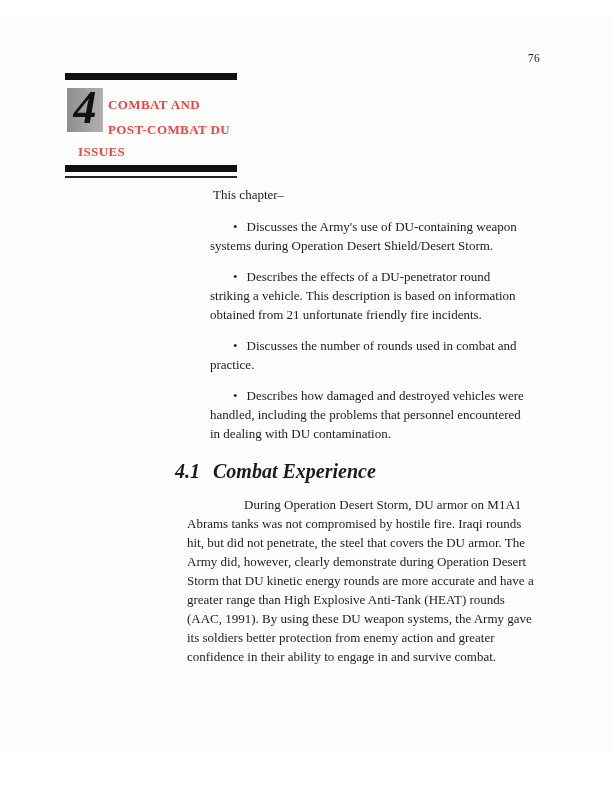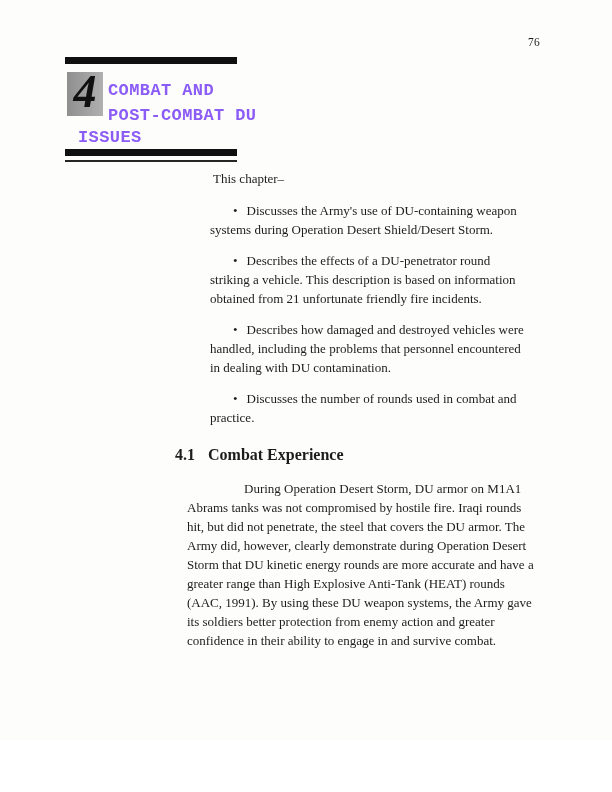--- a/index.html
+++ b/index.html
@@ -10,7 +10,7 @@
   }
   .sheet {
     position: absolute;
-    left: 0; top: 0;
+    left: 0; top: 16px;
     width: 612px; height: 740px;
     background: var(--page-bg, #fdfdfb);
     color: var(--ink, #1c1c1c);

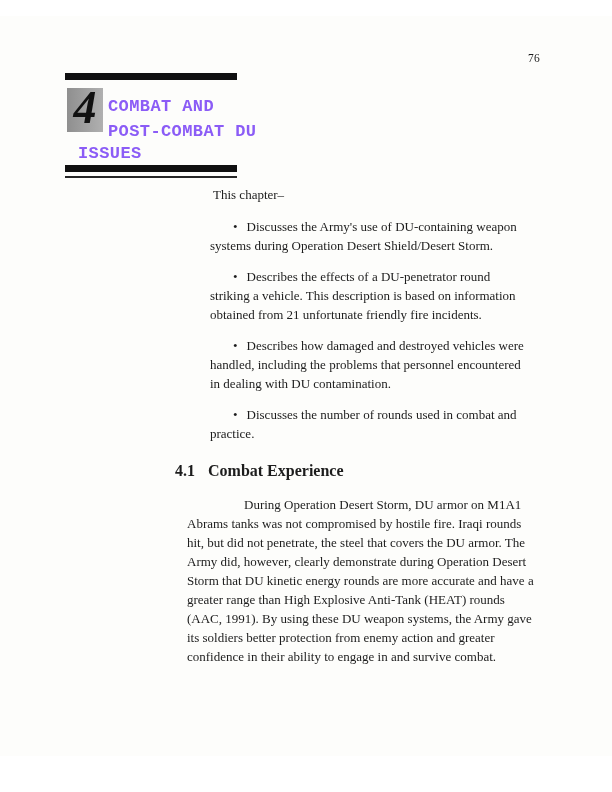--- a/index.html
+++ b/index.html
@@ -55,11 +55,11 @@
   }
   .chapter-title {
     position: absolute;
-    font-family: Liberation Mono, monospace;
+    font-family: Liberation Serif, serif;
     font-weight: bold;
-    font-size: 17px;
+    font-size: 13px;
     letter-spacing: 0.4px;
-    color: #8b5cf6;
+    color: #ef4444;
     white-space: nowrap;
   }
   .line1 { left: 108px; top: 81px; }

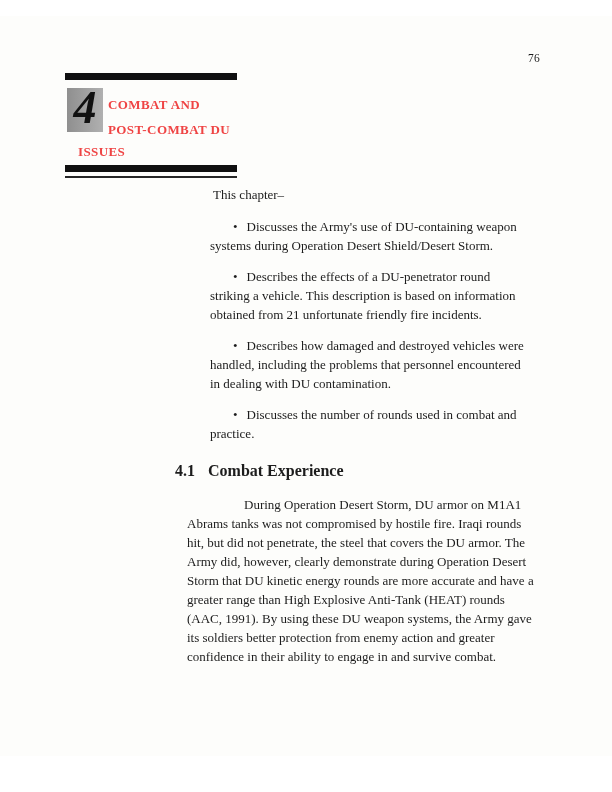--- a/index.html
+++ b/index.html
@@ -128,11 +128,11 @@
     </p>
 
     <p class="bullet">
-      <span class="marker">•</span><span>Describes how damaged and destroyed vehicles were handled, including the problems that personnel encountered in dealing with DU contamination.</span>
+      <span class="marker">•</span><span>Discusses the number of rounds used in combat and practice.</span>
     </p>
 
     <p class="bullet">
-      <span class="marker">•</span><span>Discusses the number of rounds used in combat and practice.</span>
+      <span class="marker">•</span><span>Describes how damaged and destroyed vehicles were handled, including the problems that personnel encountered in dealing with DU contamination.</span>
     </p>
 
     <h2 class="section-heading">

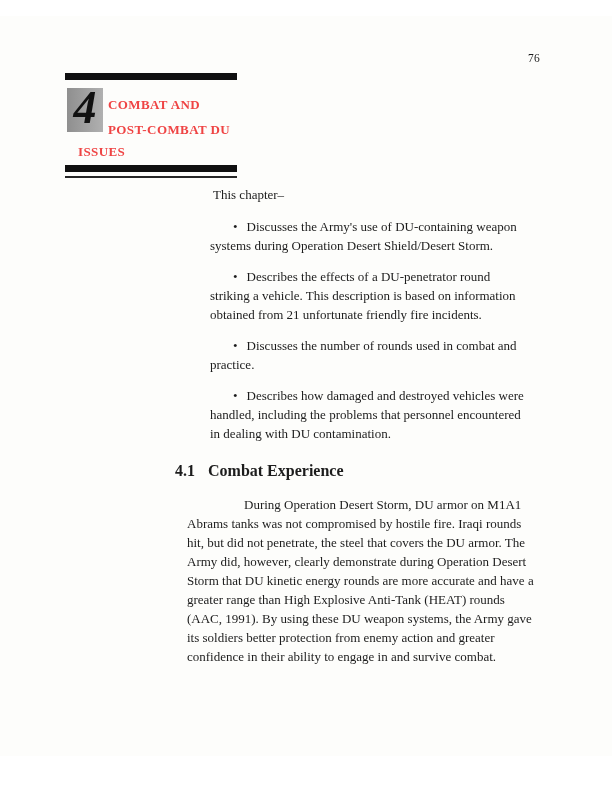--- a/index.html
+++ b/index.html
@@ -83,9 +83,10 @@
   .bullet .marker { margin-right: 9px; }
   .section-heading {
     margin: 18px 0 14px 0;
-    font-size: 16px;
+    font-size: 20px;
     line-height: 20px;
     font-weight: bold;
+    font-style: italic;
   }
   .section-heading .sec-num { margin-right: 13px; }
   .paragraph {

